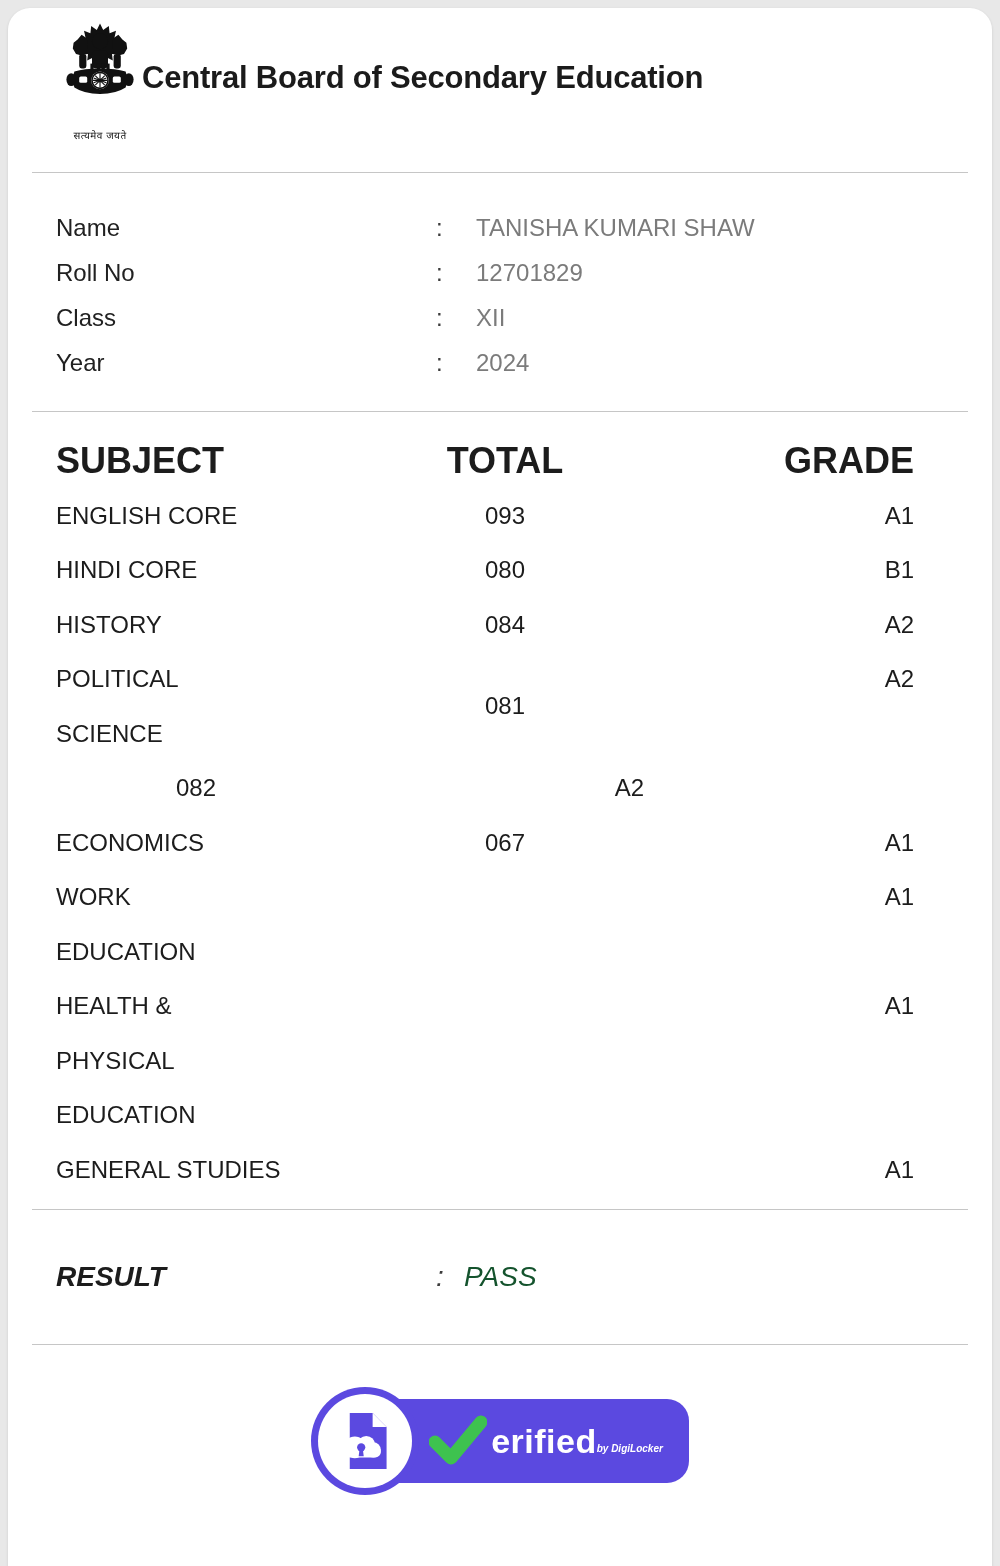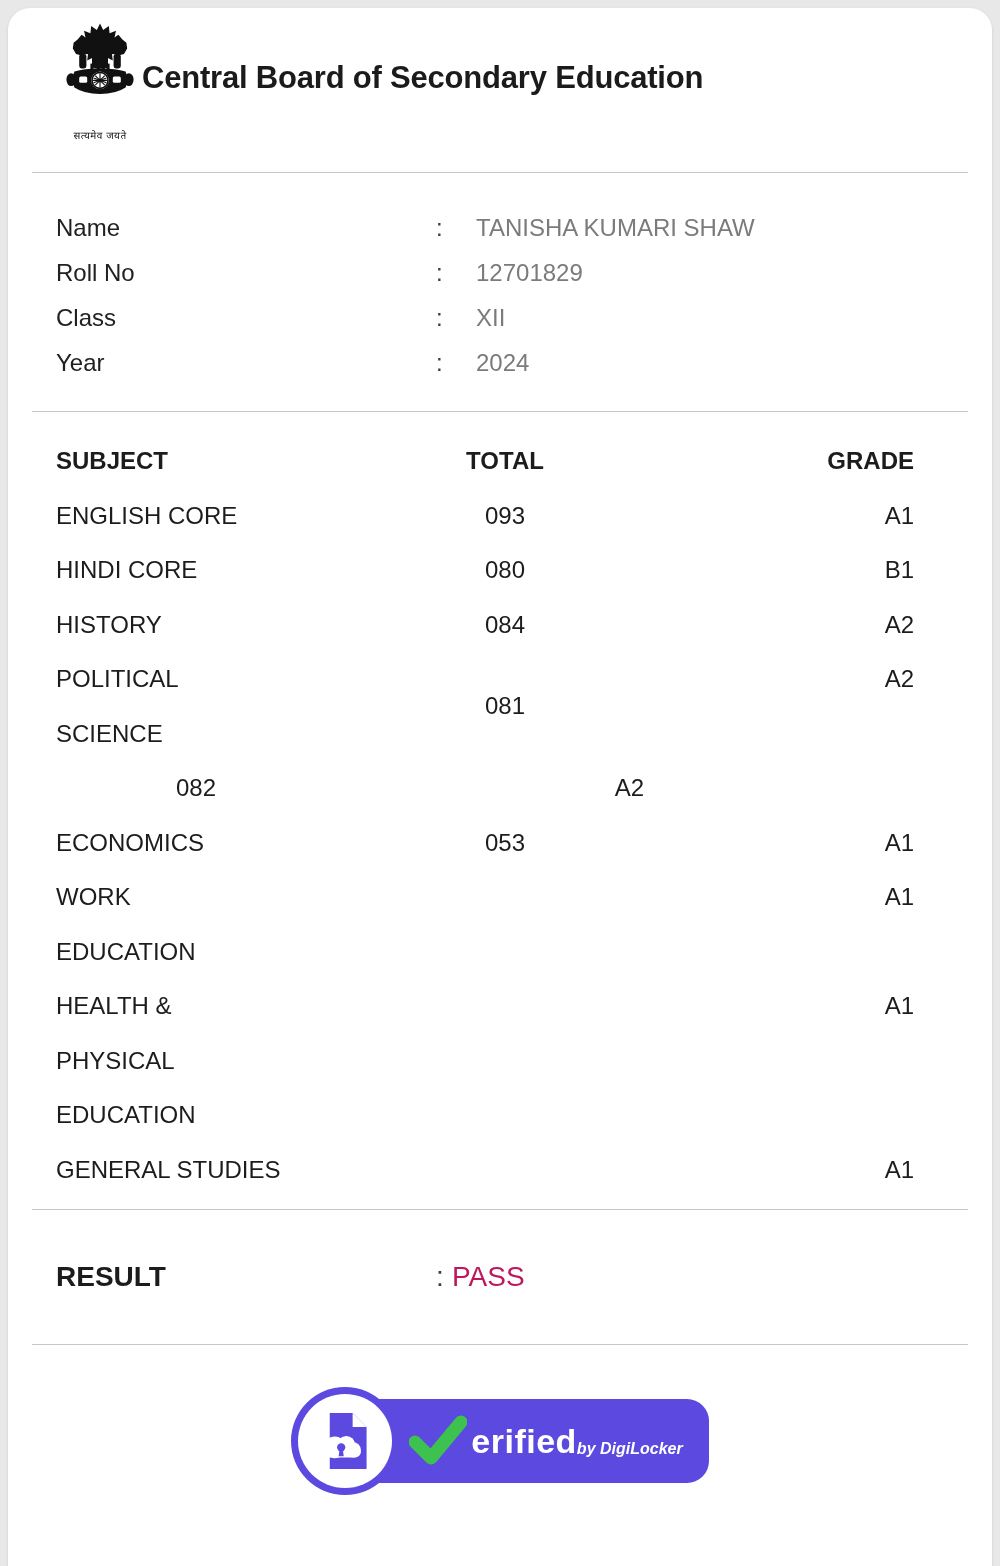--- a/index.html
+++ b/index.html
@@ -80,7 +80,7 @@
   .mrow .c-subject { white-space: pre-line; text-align: left; color: #1c1c1c; }
   .mrow .c-total   { text-align: center; align-self: center; color: #1c1c1c; }
   .mrow .c-grade   { text-align: right; padding-right: 30px; align-self: start; color: #1c1c1c; }
-  .mrow.mhead { font-weight: 700; font-size: 24px; color: #111; }
+  .mrow.mhead { font-weight: 700; font-size: 36px; color: #111; }
   .mrow.mhead .c-grade { align-self: auto; }
   
   .result {

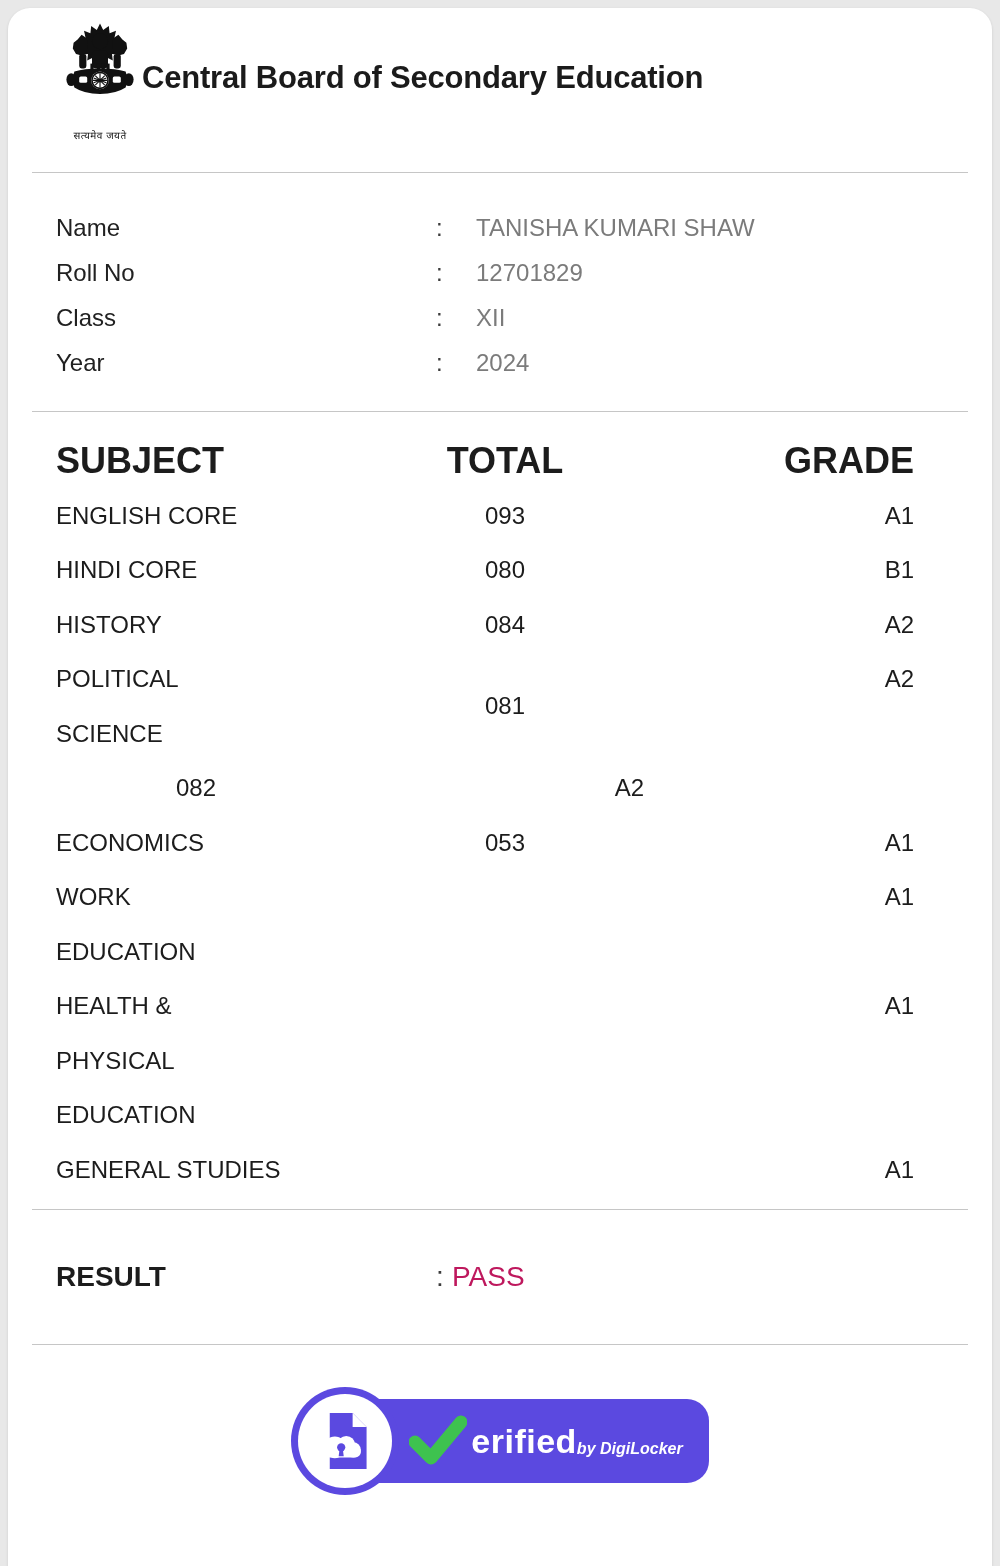--- a/index.html
+++ b/index.html
@@ -263,7 +263,7 @@
 
       <div class="mrow">
         <span class="c-subject">ECONOMICS</span>
-        <span class="c-total">053</span>
+        <span class="c-total">067</span>
         <span class="c-grade">A1</span>
       </div>
 

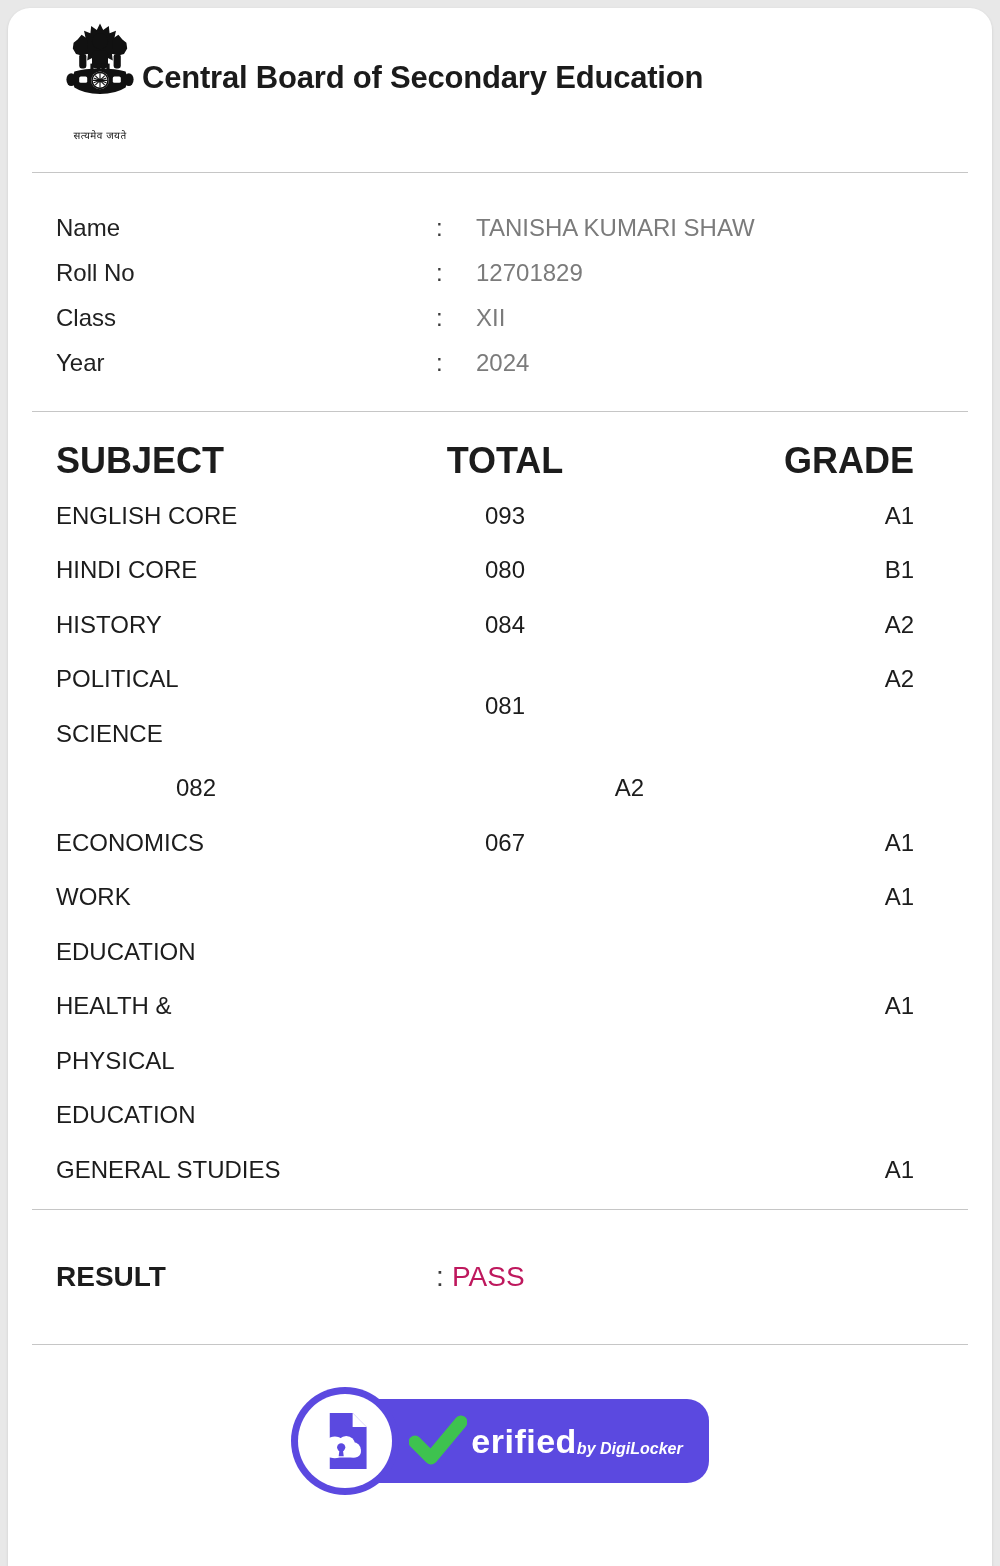--- a/index.html
+++ b/index.html
@@ -85,6 +85,7 @@
   
   .result {
     padding: 36px 48px;
+    font-style: italic;
   }
   .result-row {
     display: flex;

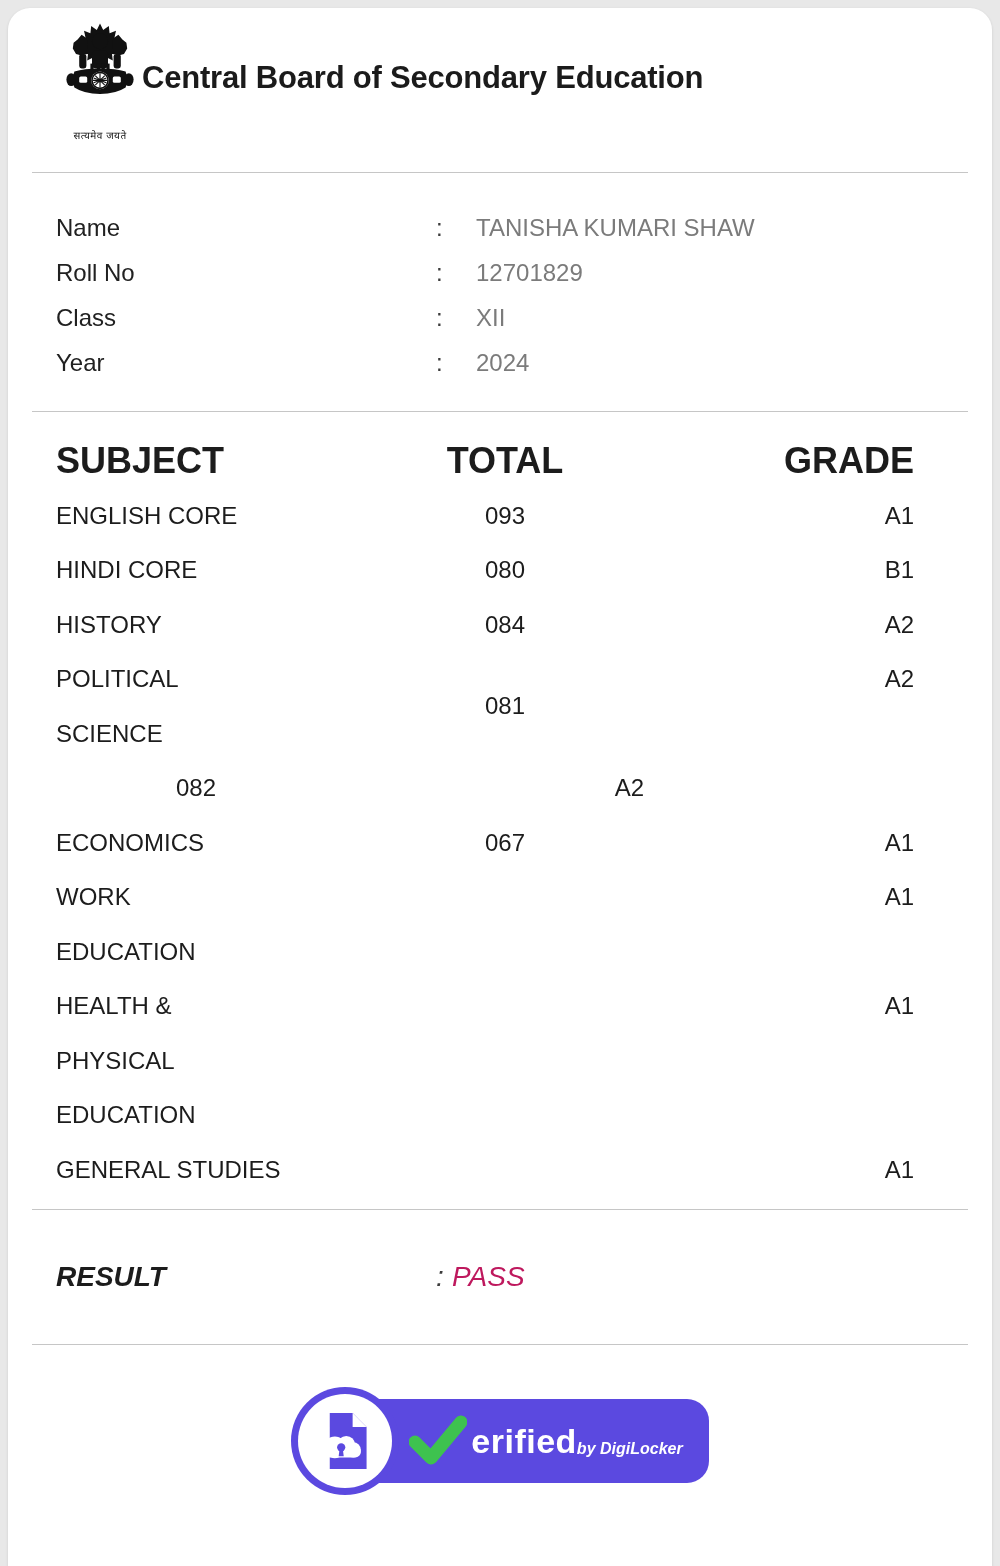--- a/index.html
+++ b/index.html
@@ -94,7 +94,7 @@
   }
   .result-label { width: 380px; font-weight: 700; color: #1c1c1c; }
   .result-colon { width: 12px; color: #3c3c3c; }
-  .result-value { margin-left: 4px; color: #be185d; }
+  .result-value { margin-left: 16px; color: #14532d; }
   
   .footer {
     padding: 42px 0 96px 0;

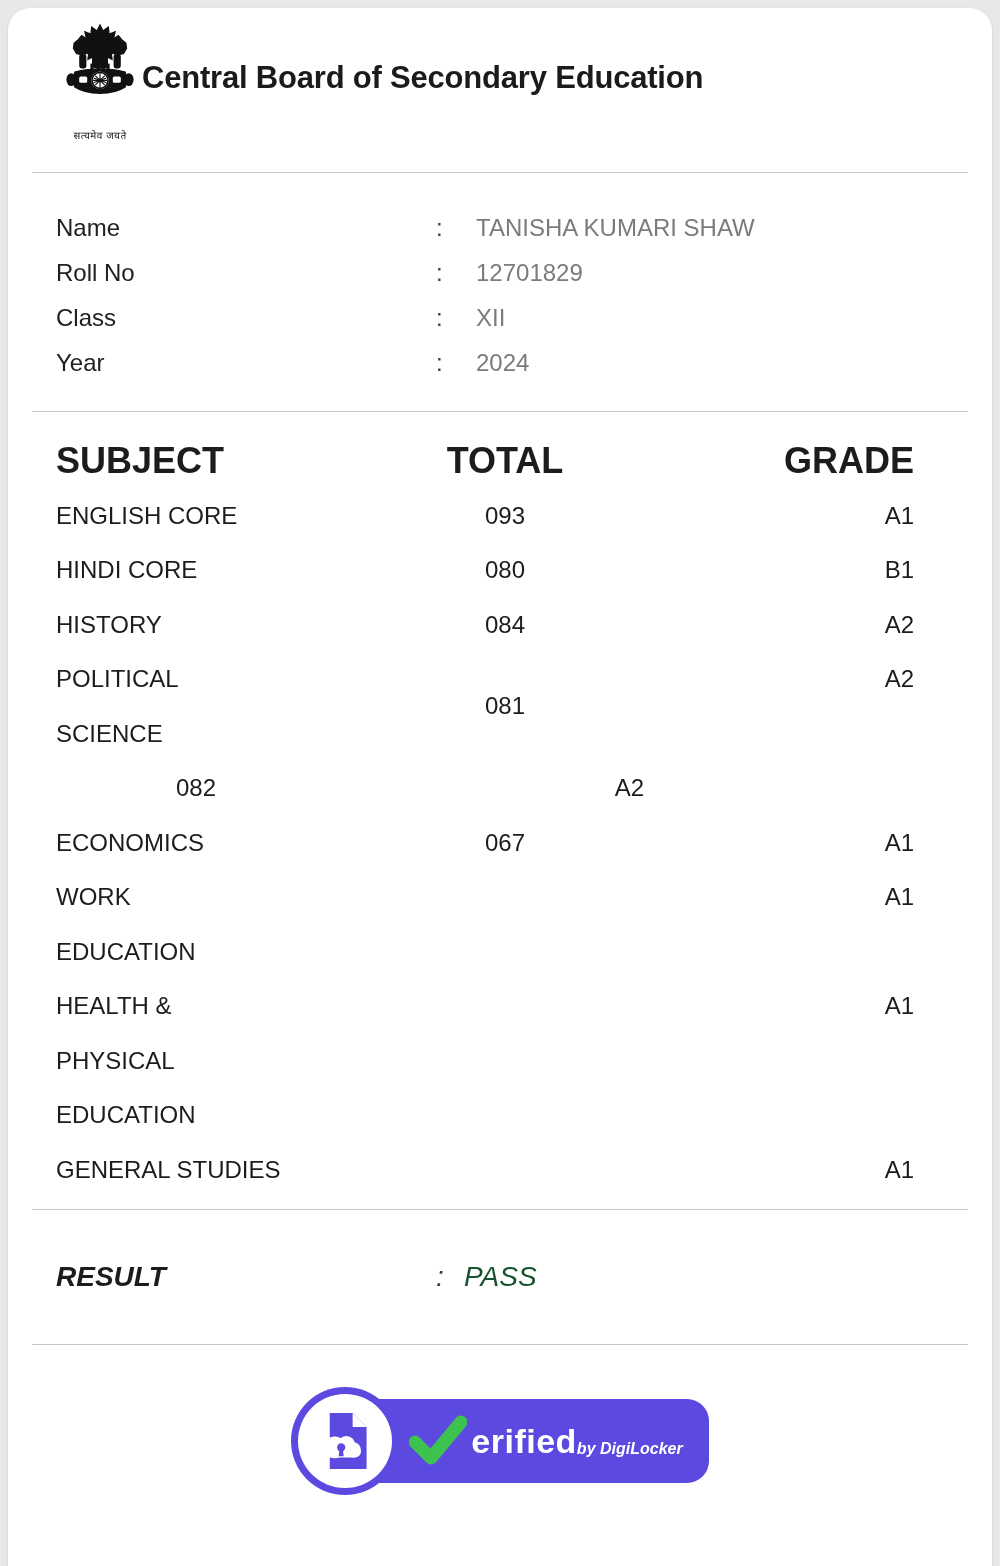--- a/index.html
+++ b/index.html
@@ -137,7 +137,7 @@
     color: #ffffff;
     font-style: italic;
     font-weight: 700;
-    font-size: 16px;
+    font-size: 10px;
     line-height: 18px;
     margin-top: 12px;
   }

